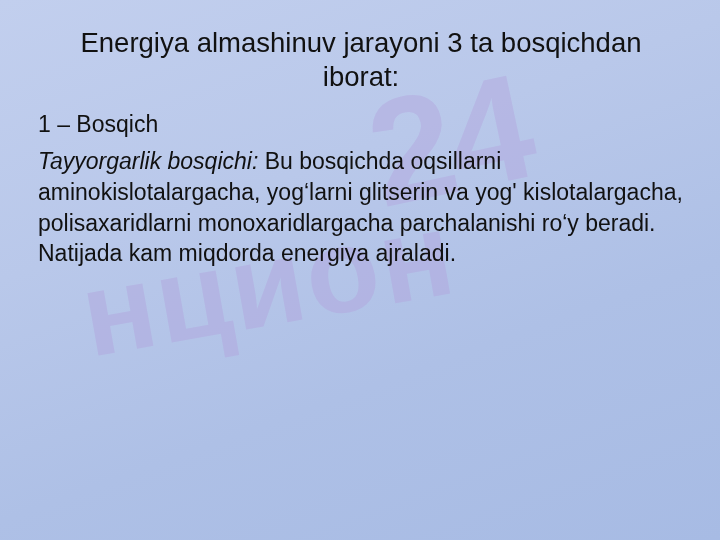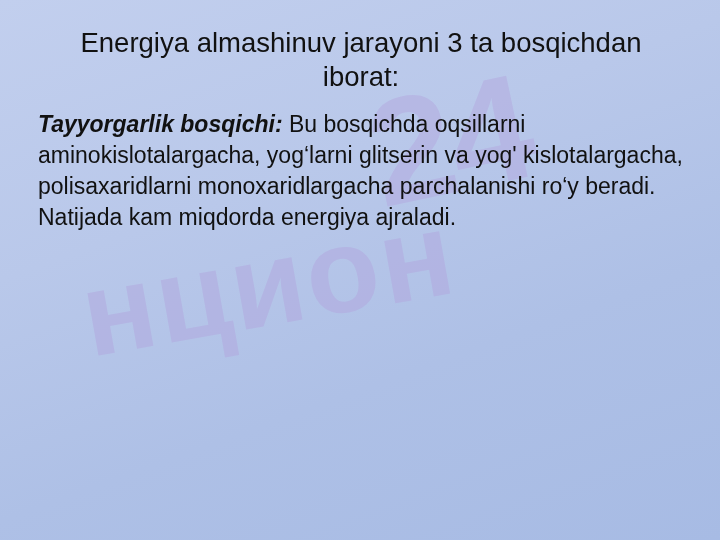--- a/index.html
+++ b/index.html
@@ -105,6 +105,7 @@
 
     <div class="body-block">
 
+      <p class="para p-gap">1 – Bosqich</p>
 
       <p class="para p-gap">
         <span class="lead">Tayyorgarlik bosqichi:</span><span> Bu bosqichda oqsillarni aminokislotalargacha, yog‘larni glitserin va yog' kislotalargacha, polisaxaridlarni monoxaridlargacha parchalanishi ro‘y beradi. Natijada kam miqdorda energiya ajraladi.</span>

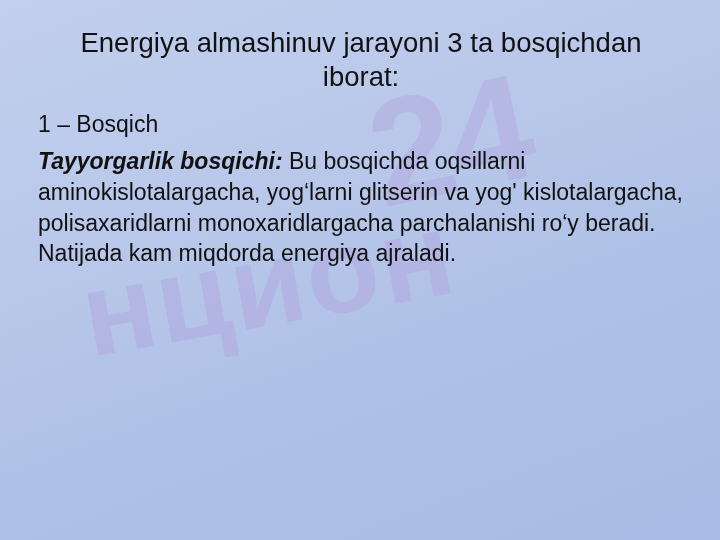--- a/index.html
+++ b/index.html
@@ -85,7 +85,7 @@
     margin-bottom: 6px;
   }
   .lead {
-    font-weight: bold;
+    font-weight: normal;
     font-style: italic;
   }
 </style>

